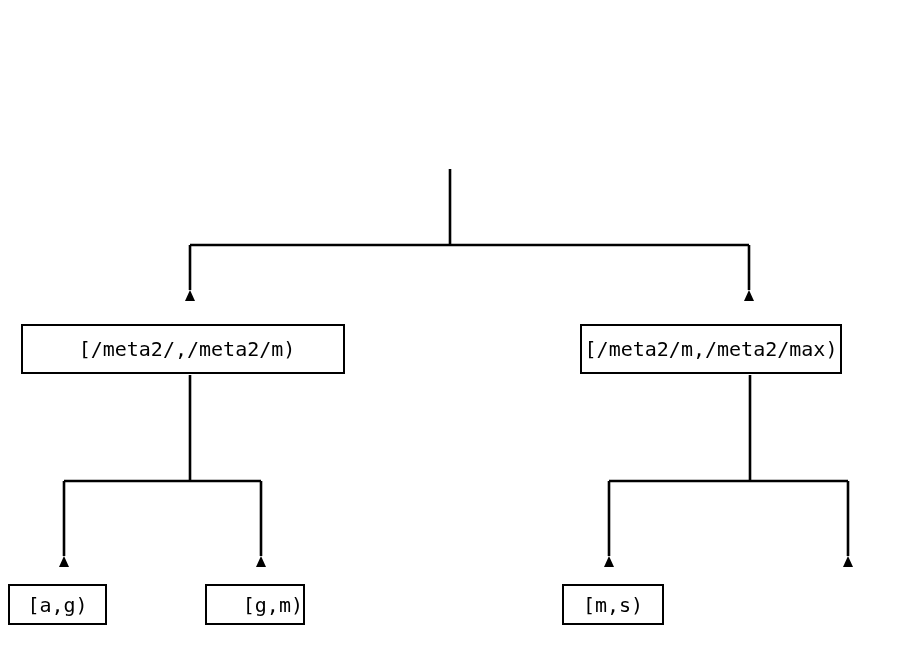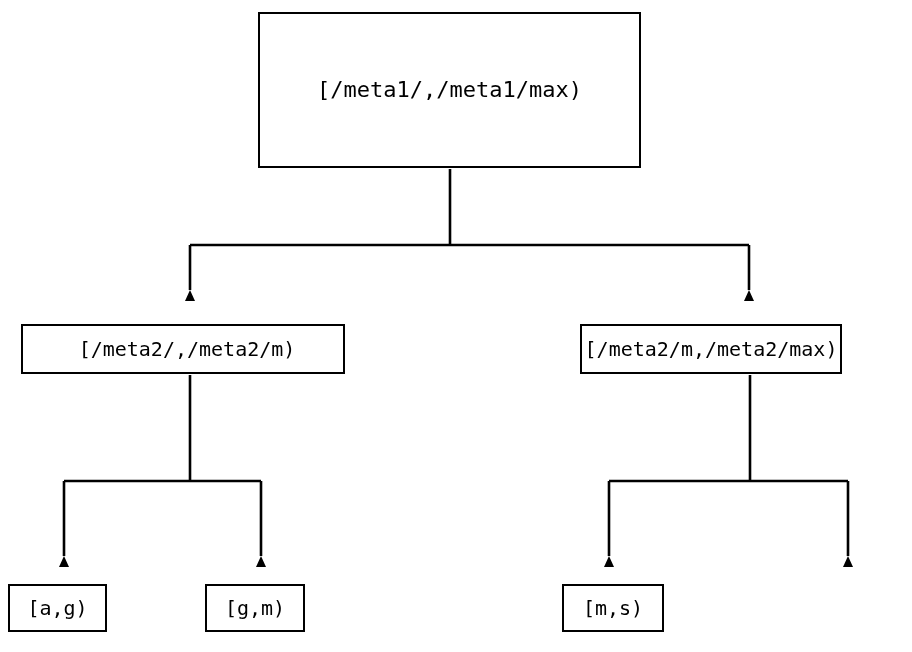--- a/index.html
+++ b/index.html
@@ -104,9 +104,6 @@
     </g>
   </svg>
 
-  <div class="node-box node-root">
-    <span>[/meta1/,/meta1/max)</span>
-  </div>
 
   <div class="node-box node-mid-left">
     <span>[/meta2/,/meta2/m)</span>

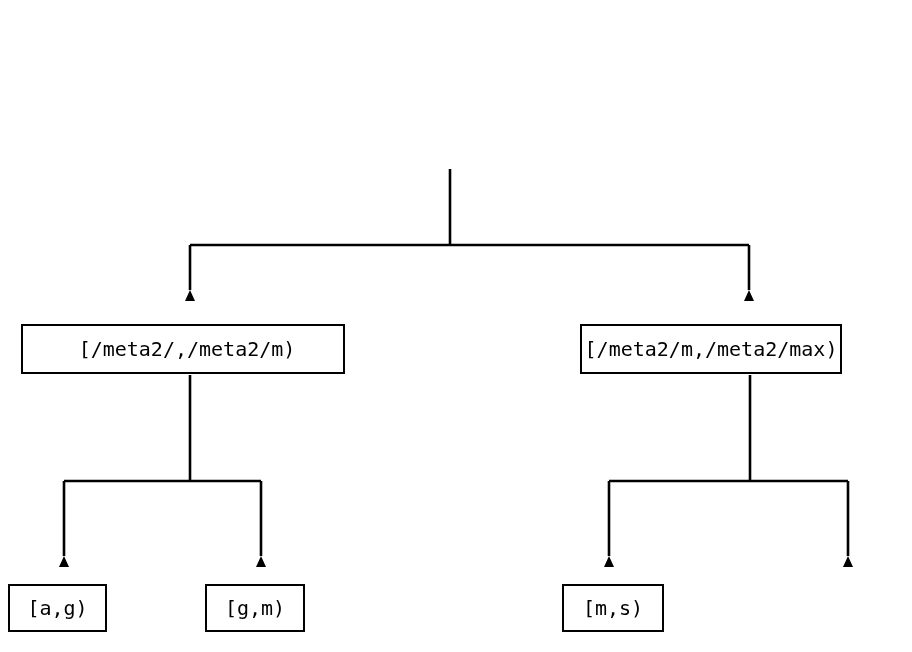--- a/index.html
+++ b/index.html
@@ -62,7 +62,7 @@
   }
   .node-leaf {
     top: 584px;
-    height: 48px;
+    height: 41px;
     font-size: 20px;
   }
   .node-leaf-ag   { left: 8px;   width: 99px;  }

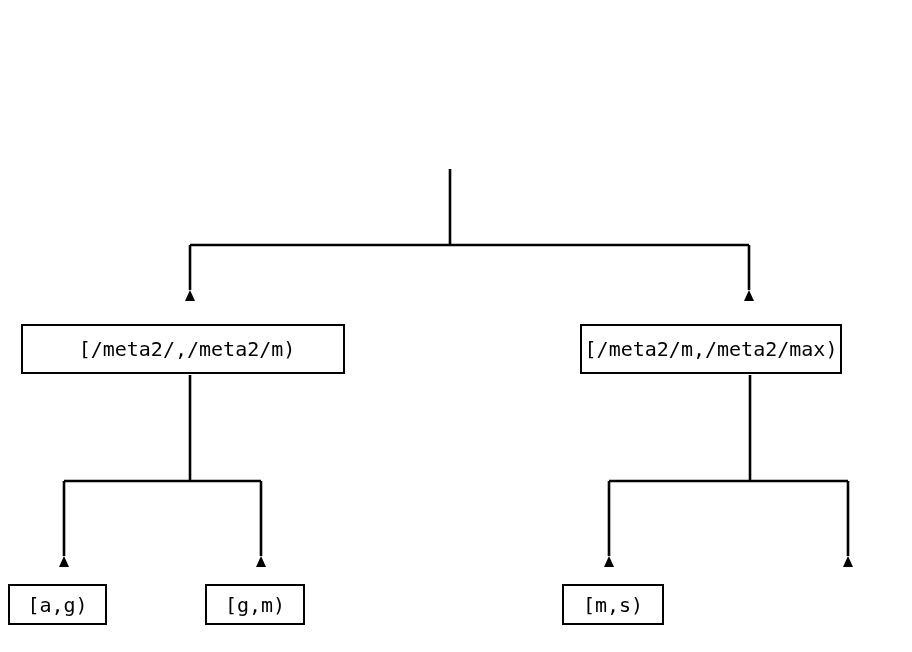--- a/index.html
+++ b/index.html
@@ -66,7 +66,7 @@
     font-size: 20px;
   }
   .node-leaf-ag   { left: 8px;   width: 99px;  }
-  .node-leaf-gm   { left: 205px; width: 100px; }
+  .node-leaf-gm   { left: 205px; width: 100px; justify-content: flex-end; }
   .node-leaf-ms   { left: 562px; width: 102px; }
   .node-leaf-smax { left: 777px; width: 123px; }
 </style>

